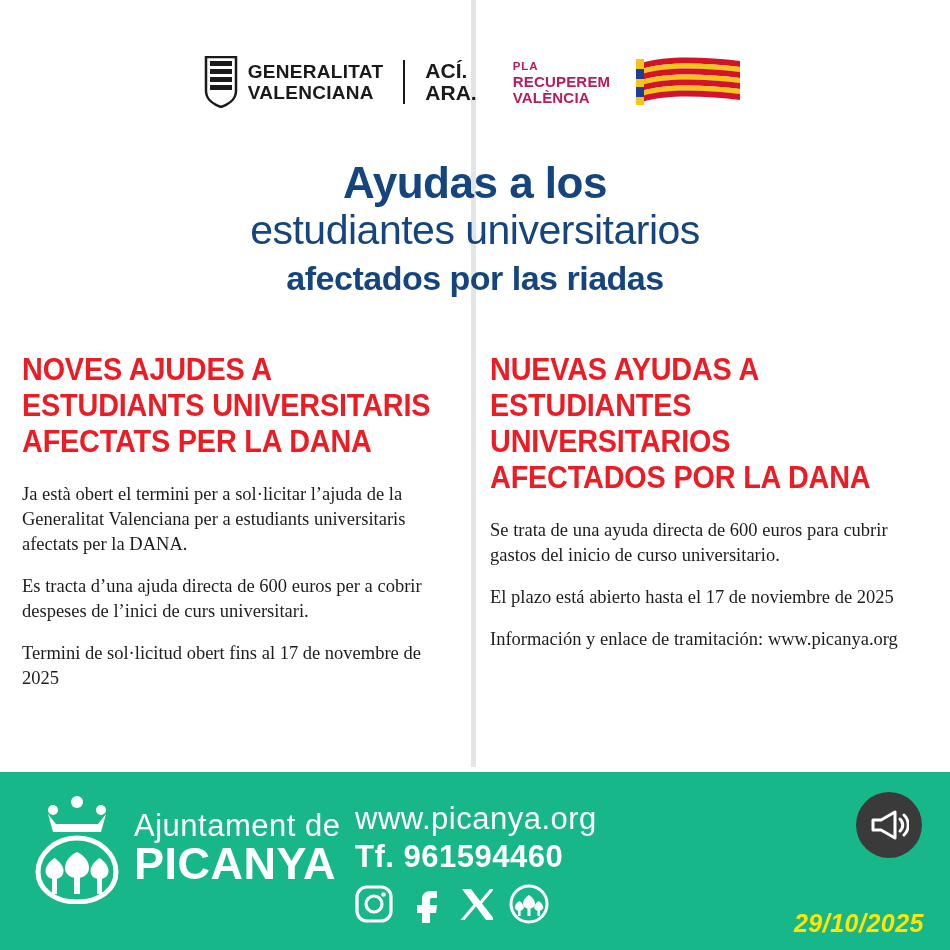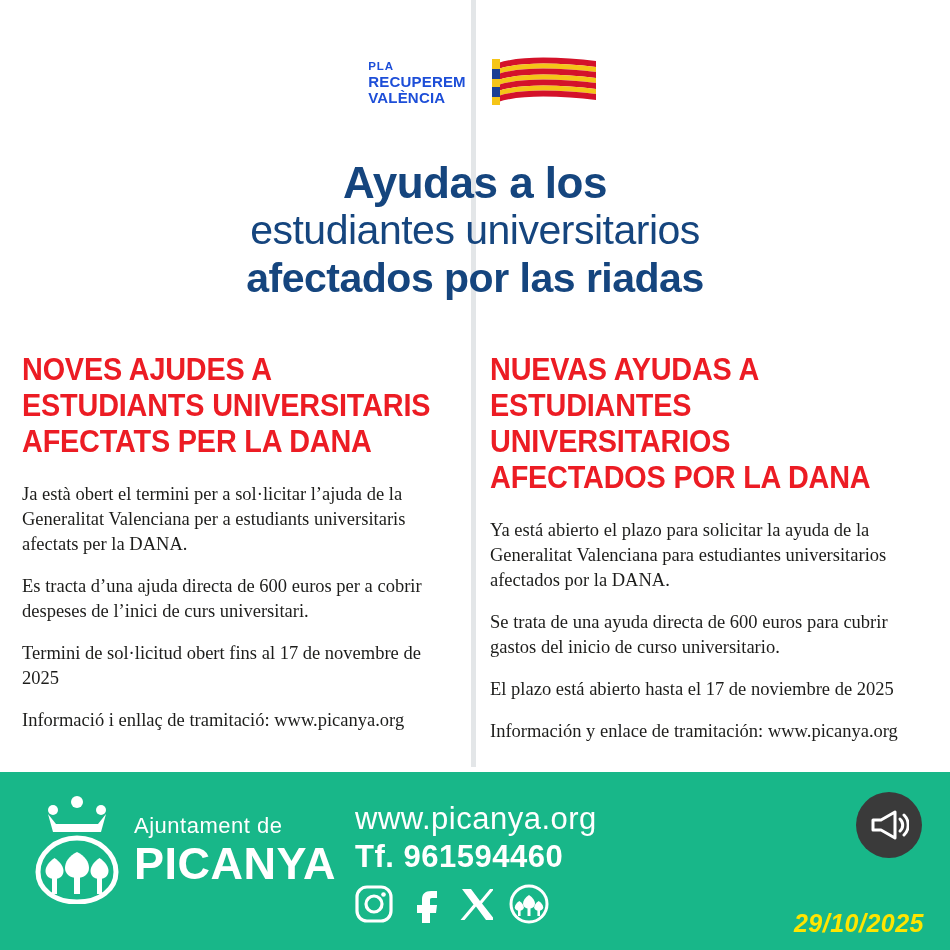--- a/index.html
+++ b/index.html
@@ -284,6 +284,24 @@
 
   <div class="logo-row">
 
+    <div class="gv-logo">
+      <svg class="gv-shield" viewBox="0 0 34 52">
+        <path d="M2 1 h30 v34 c0 9 -9 14 -15 16 c-6 -2 -15 -7 -15 -16 z" fill="none" stroke="#1a1a1a" stroke-width="2.5"></path>
+        <rect x="6" y="5" width="22" height="5" fill="#1a1a1a"></rect>
+        <rect x="6" y="13" width="22" height="5" fill="#1a1a1a"></rect>
+        <rect x="6" y="21" width="22" height="5" fill="#1a1a1a"></rect>
+        <rect x="6" y="29" width="22" height="5" fill="#1a1a1a"></rect>
+      </svg>
+      <div class="gv-text">
+        <div>GENERALITAT</div>
+        <div>VALENCIANA</div>
+      </div>
+      <div class="gv-sep"></div>
+      <div class="gv-aciara">
+        <div>ACÍ.</div>
+        <div>ARA.</div>
+      </div>
+    </div>
 
     <div class="pla-text">
       <div class="small">PLA</div>

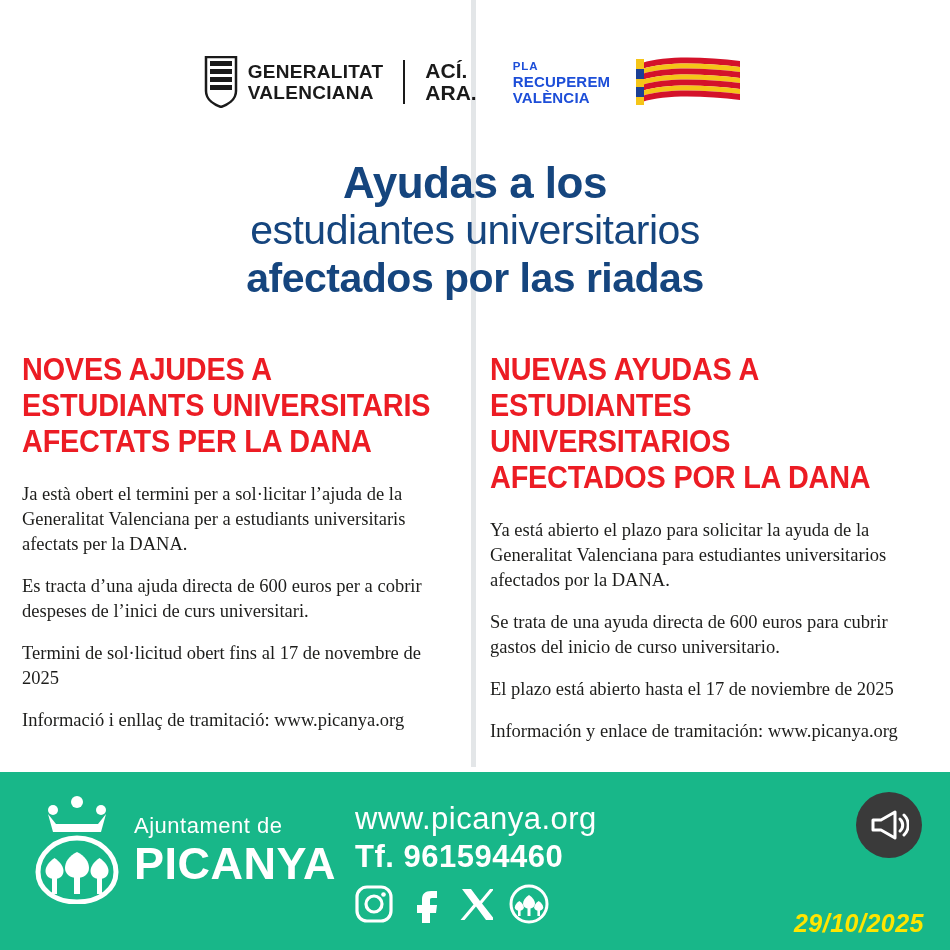--- a/index.html
+++ b/index.html
@@ -82,7 +82,7 @@
     font-weight: bold;
     font-size: 15px;
     line-height: 16px;
-    color: #1d4ed8;
+    color: #be185d;
     letter-spacing: 0.2px;
     margin-left: 20px;
   }

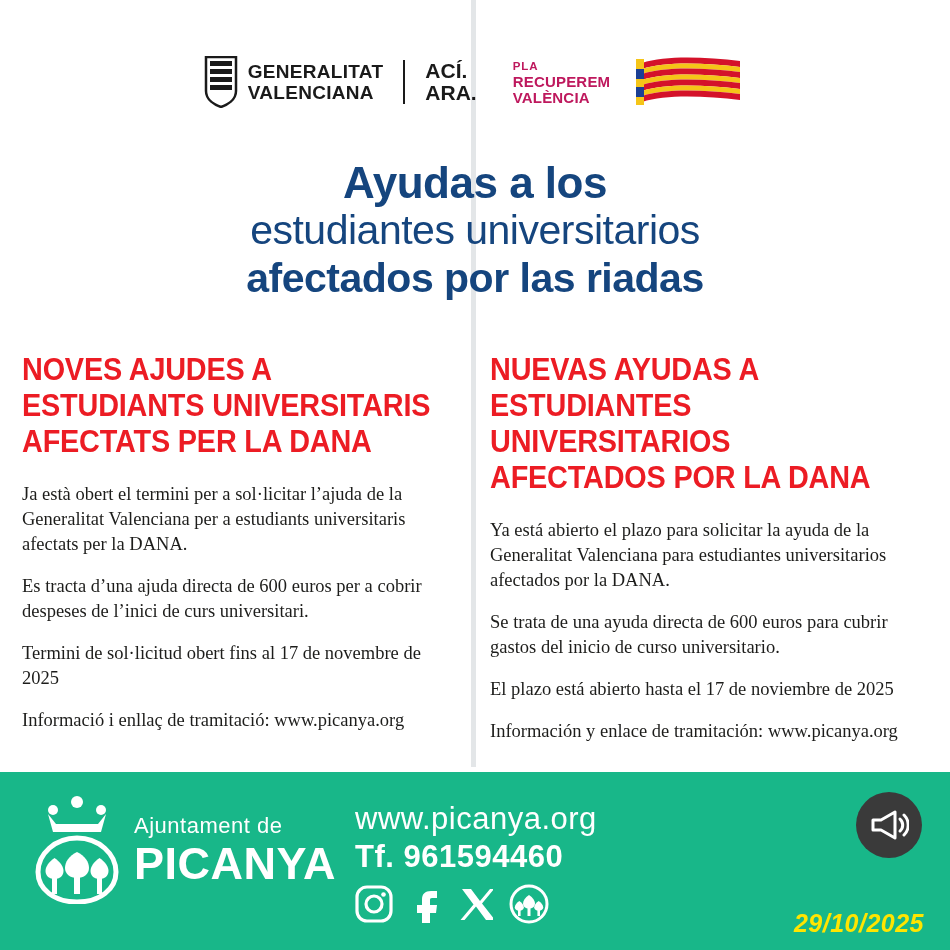--- a/index.html
+++ b/index.html
@@ -119,7 +119,7 @@
     line-height: 48px;
   }
   .title-l3 {
-    font-size: 41px;
+    font-size: 34px;
     font-weight: bold;
     letter-spacing: -0.5px;
     line-height: 48px;

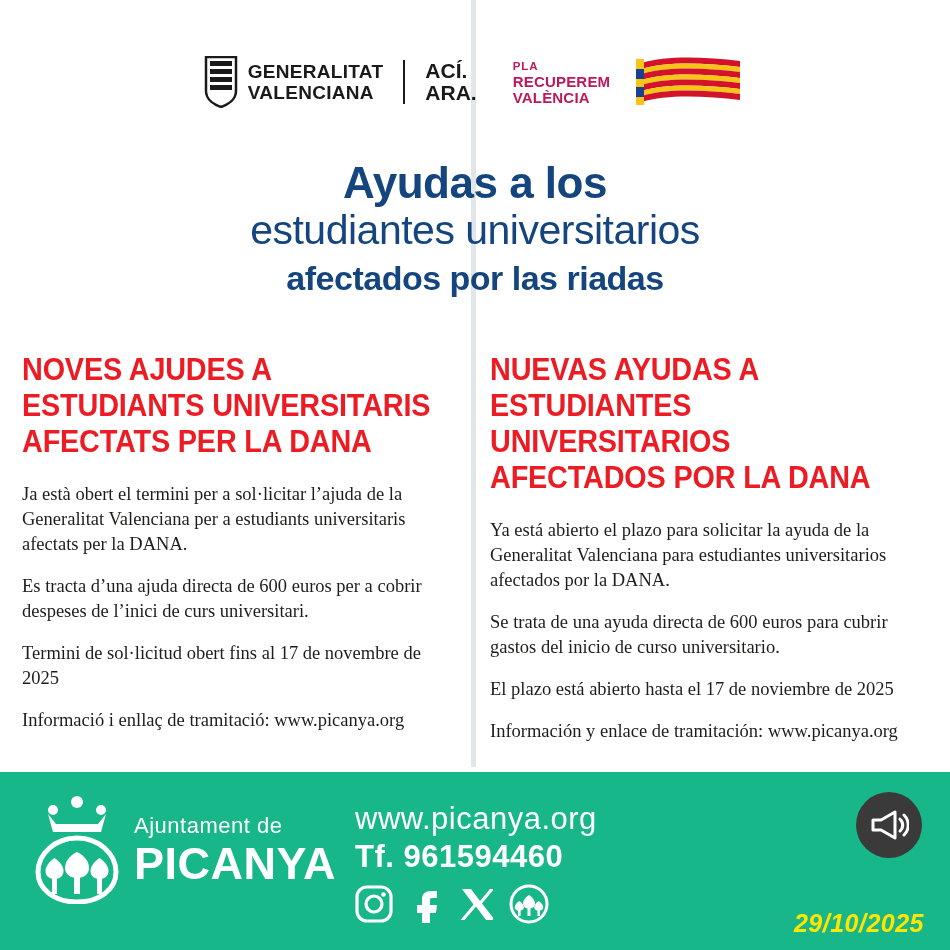--- a/index.html
+++ b/index.html
@@ -345,7 +345,6 @@
 
     <div class="col col-right">
       <div class="headline">NUEVAS AYUDAS A ESTUDIANTES UNIVERSITARIOS AFECTADOS POR LA DANA</div>
-      <div class="para">Ya está abierto el plazo para solicitar la ayuda de la Generalitat Valenciana para estudiantes universitarios afectados por la DANA.</div>
       <div class="para">Se trata de una ayuda directa de 600 euros para cubrir gastos del inicio de curso universitario.</div>
       <div class="para">El plazo está abierto hasta el 17 de noviembre de 2025</div>
       <div class="para">Información y enlace de tramitación: www.picanya.org</div>

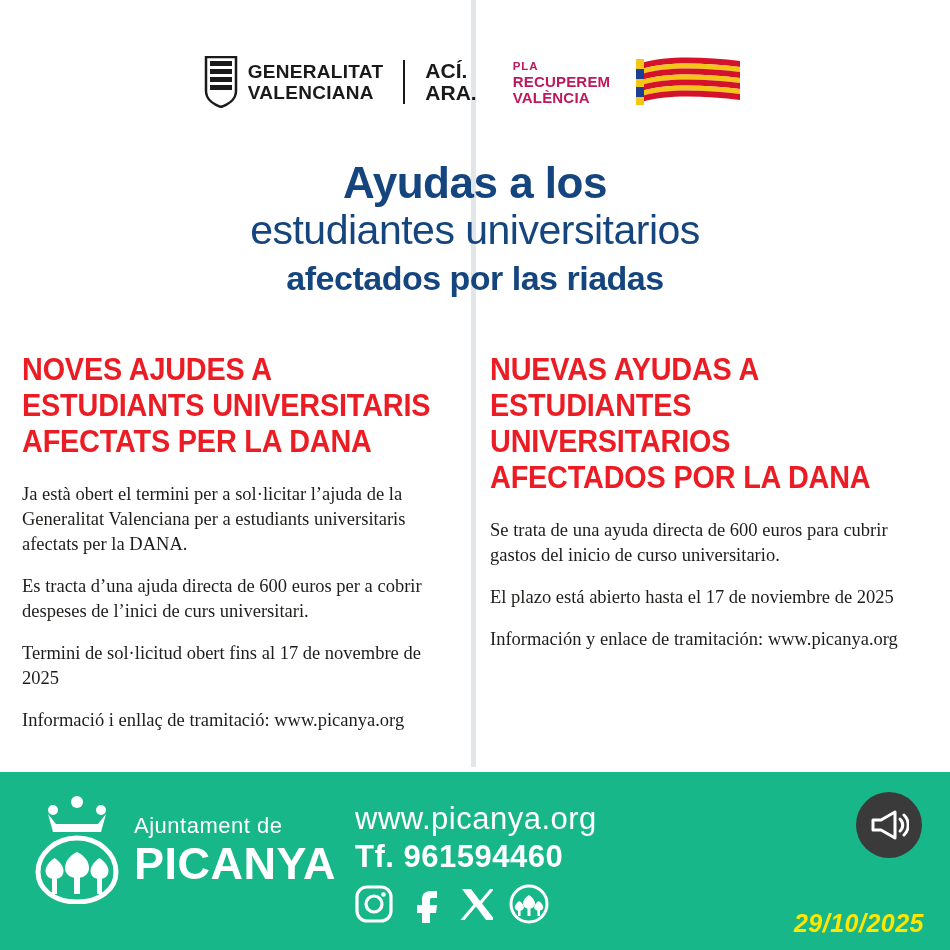--- a/index.html
+++ b/index.html
@@ -340,7 +340,6 @@
       <div class="para">Ja està obert el termini per a sol·licitar l’ajuda de la Generalitat Valenciana per a estudiants universitaris afectats per la DANA.</div>
       <div class="para">Es tracta d’una ajuda directa de 600 euros per a cobrir despeses de l’inici de curs universitari.</div>
       <div class="para">Termini de sol·licitud obert fins al 17 de novembre de 2025</div>
-      <div class="para">Informació i enllaç de tramitació: www.picanya.org</div>
     </div>
 
     <div class="col col-right">

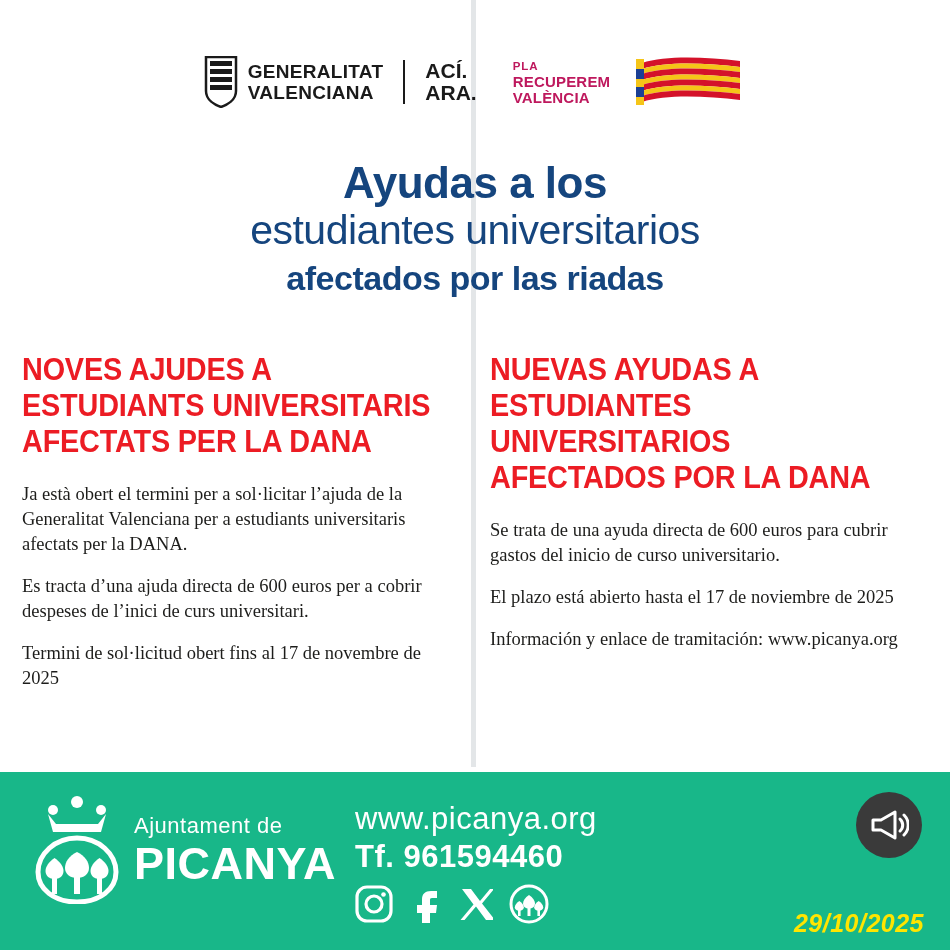--- a/index.html
+++ b/index.html
@@ -198,7 +198,7 @@
     color: #ffffff;
   }
   .ayto-text .l1 {
-    font-size: 22px;
+    font-size: 31px;
     line-height: 28px;
     letter-spacing: 0.5px;
   }

